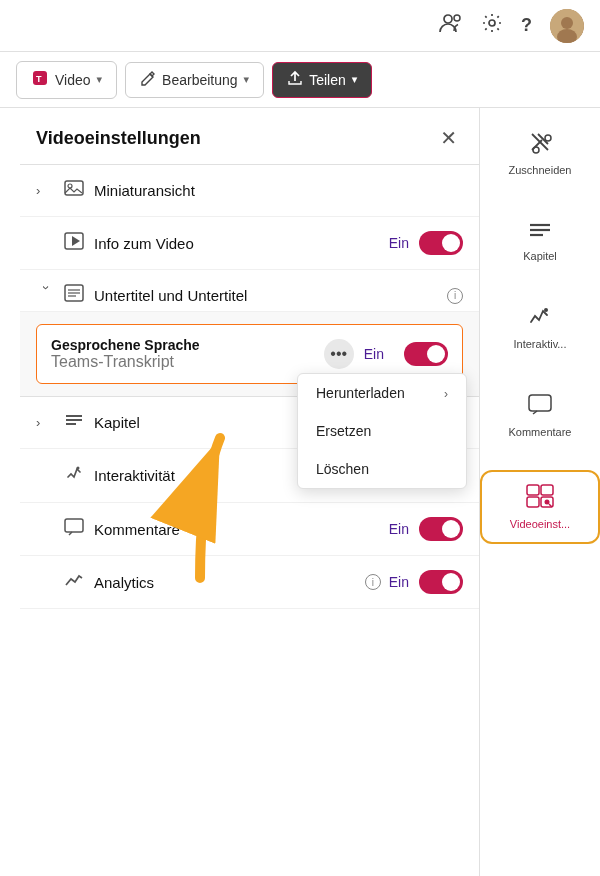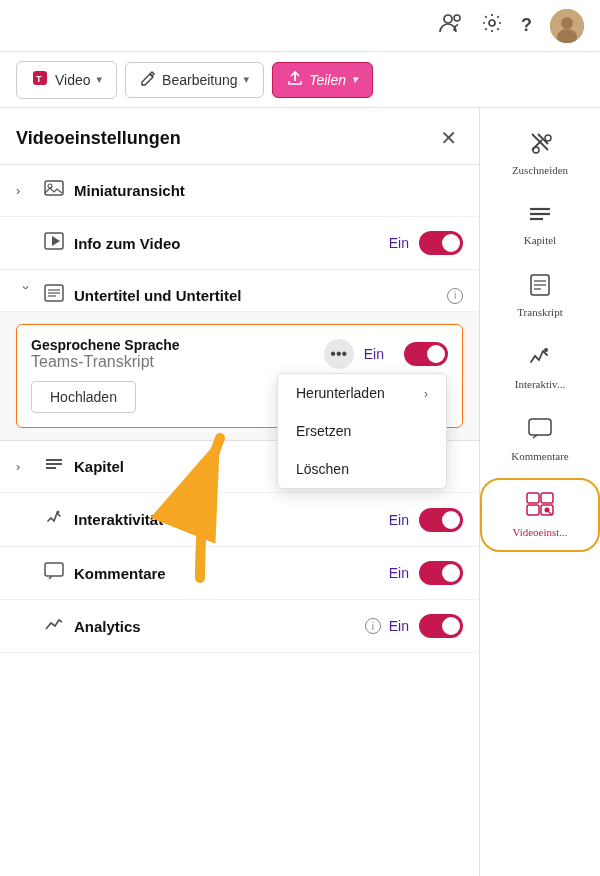--- a/index.html
+++ b/index.html
@@ -82,10 +82,9 @@
       color: #666;
     }
     .toolbar-btn-primary {
-      background: #ec4899;
+      background: #404040;
       border-color: #c4184e;
       color: #fff;
-      font-style: italic;
     }
     .toolbar-btn-primary .chevron {
       color: #fff;

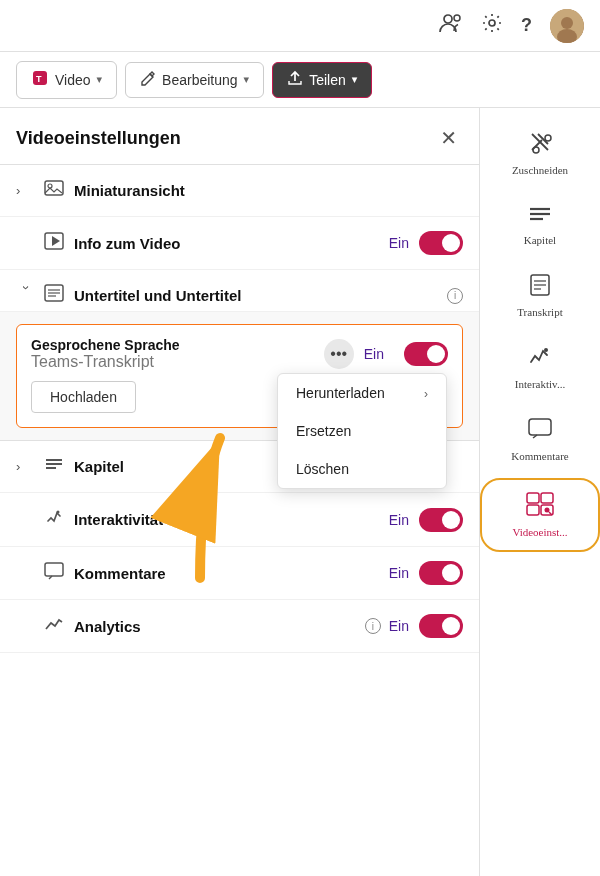--- a/index.html
+++ b/index.html
@@ -102,6 +102,7 @@
       border-right: 1px solid #e0e0e0;
       overflow: hidden;
       position: relative;
+      padding-left: 20px;
     }
 
     

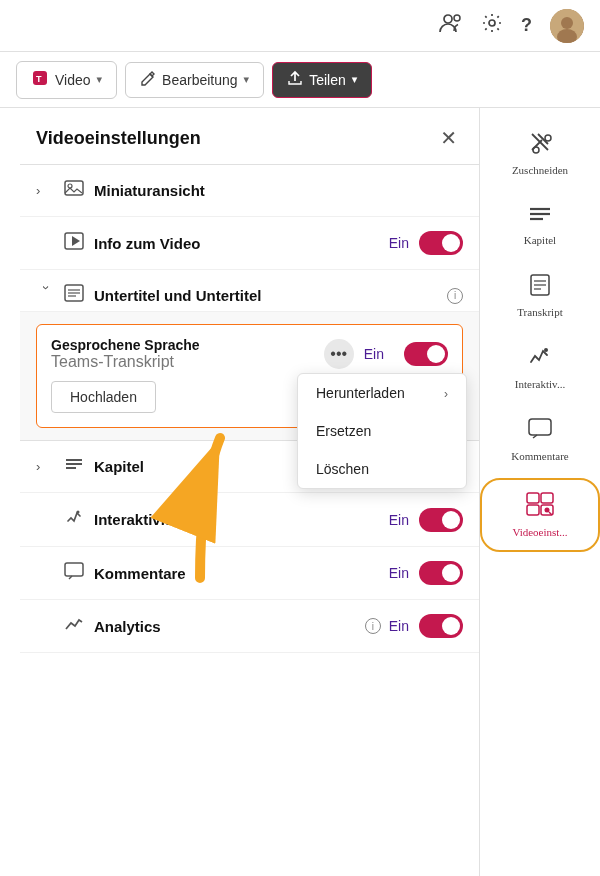--- a/index.html
+++ b/index.html
@@ -289,8 +289,7 @@
       flex-direction: column;
       align-items: center;
       padding-top: 8px;
-      gap: 0;
-      font-family: Liberation Serif, serif;
+      gap: 16px;
     }
     .nav-item {
       display: flex;

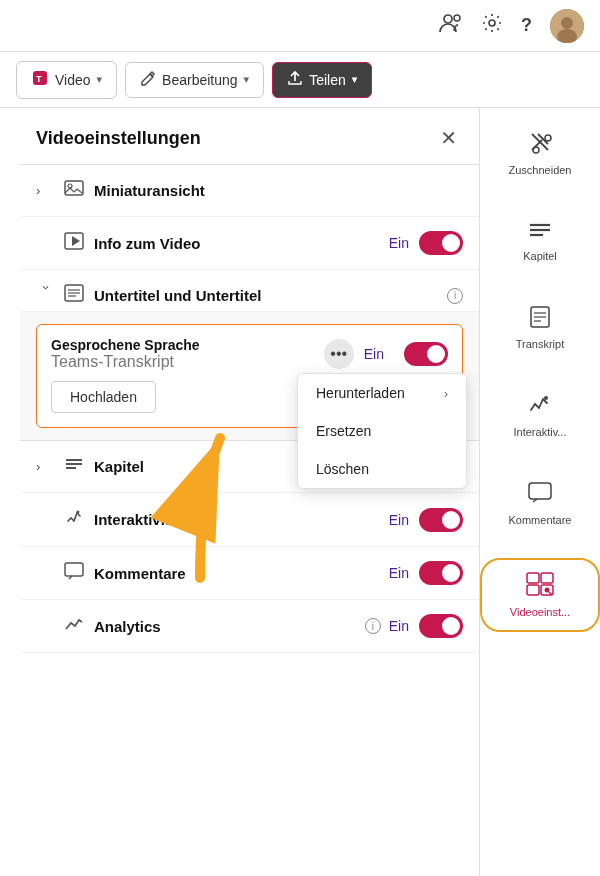--- a/index.html
+++ b/index.html
@@ -153,7 +153,7 @@
     .settings-row-label {
       flex: 1;
       font-size: 15px;
-      font-weight: 700;
+      font-weight: 400;
       color: #111;
     }
     .settings-row-label-light {

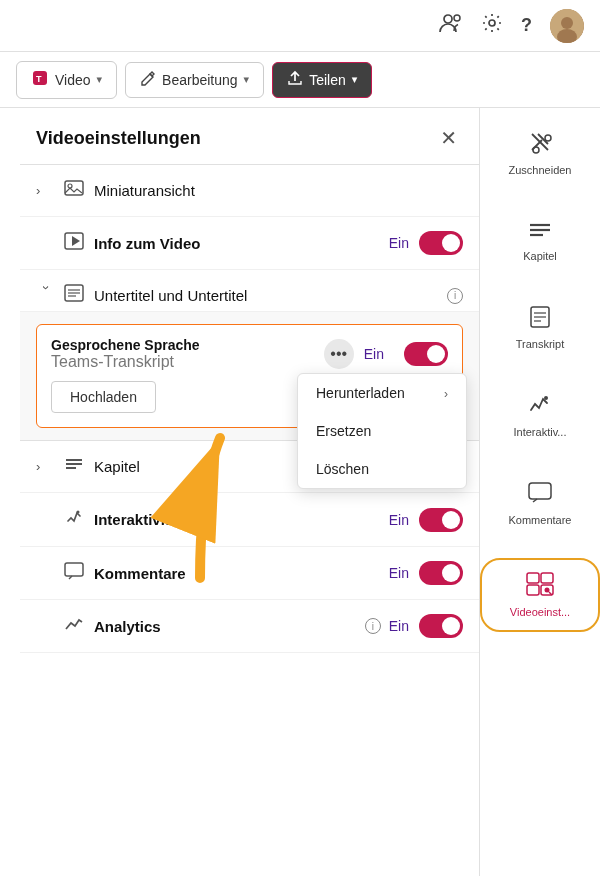--- a/index.html
+++ b/index.html
@@ -157,7 +157,7 @@
       color: #111;
     }
     .settings-row-label-light {
-      font-weight: 700;
+      font-weight: 400;
     }
     .settings-row-value {
       font-size: 14px;

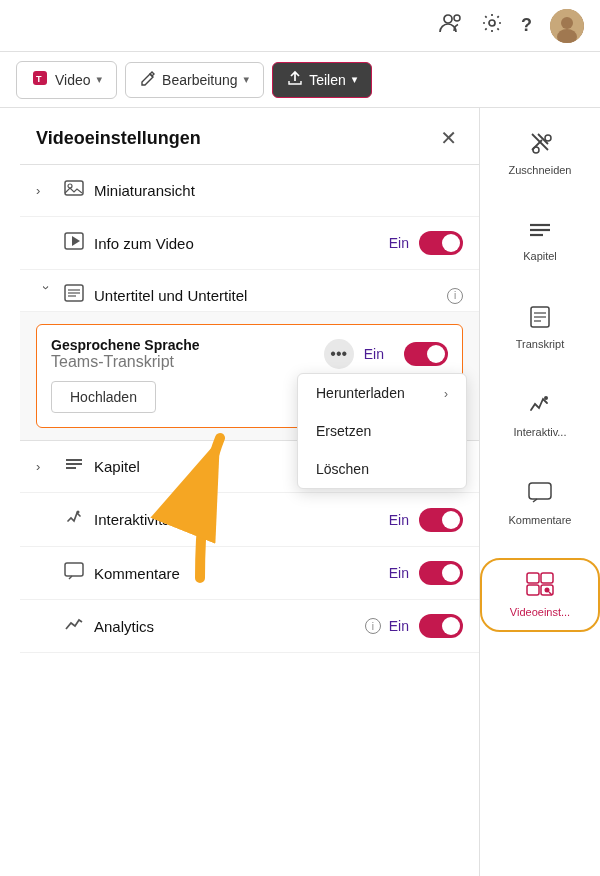--- a/index.html
+++ b/index.html
@@ -571,17 +571,6 @@
       <span class="nav-label">Kapitel</span>
     </div>
 
-    <div class="nav-item">
-      <span class="nav-icon">
-        <svg width="22" height="22" viewBox="0 0 22 22" fill="none">
-          <rect x="2" y="1" width="18" height="20" rx="2" stroke="#444" stroke-width="1.5" fill="none"></rect>
-          <line x1="5" y1="7" x2="17" y2="7" stroke="#444" stroke-width="1.2"></line>
-          <line x1="5" y1="11" x2="17" y2="11" stroke="#444" stroke-width="1.2"></line>
-          <line x1="5" y1="15" x2="12" y2="15" stroke="#444" stroke-width="1.2"></line>
-        </svg>
-      </span>
-      <span class="nav-label">Transkript</span>
-    </div>
 
     <div class="nav-item">
       <span class="nav-icon">

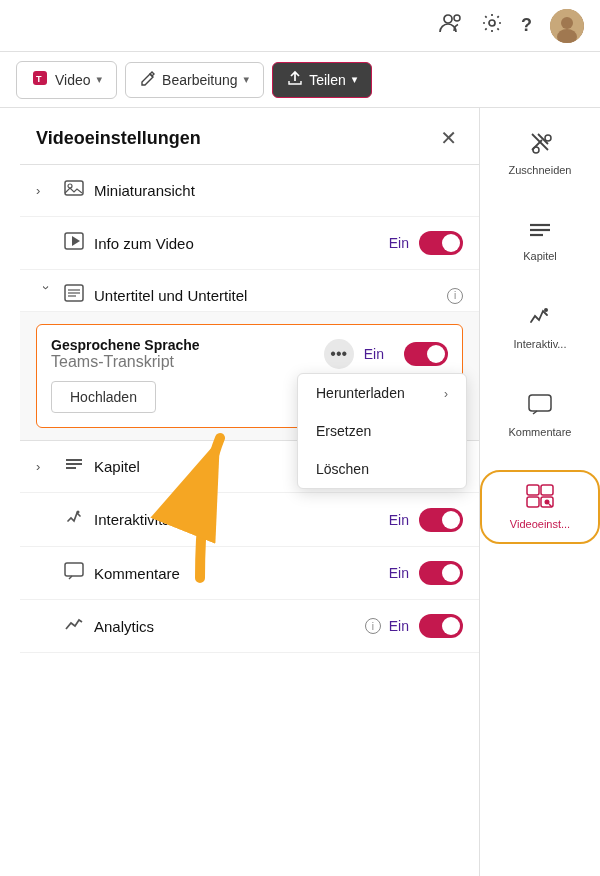--- a/index.html
+++ b/index.html
@@ -461,7 +461,6 @@
               <div class="toggle"></div>
             </div>
           </div>
-          <button class="upload-btn">Hochladen</button>
 
           
           <div class="dropdown-menu">

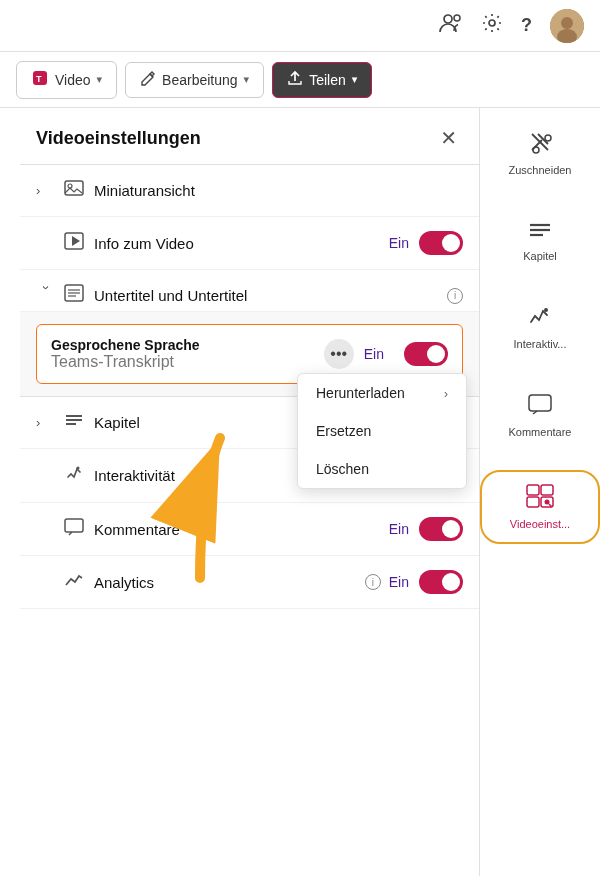--- a/index.html
+++ b/index.html
@@ -303,7 +303,7 @@
     }
     .nav-item.active {
       border: 2px solid #e8a020;
-      border-radius: 20px;
+      border-radius: 12px;
     }
     .nav-icon {
       font-size: 22px;

